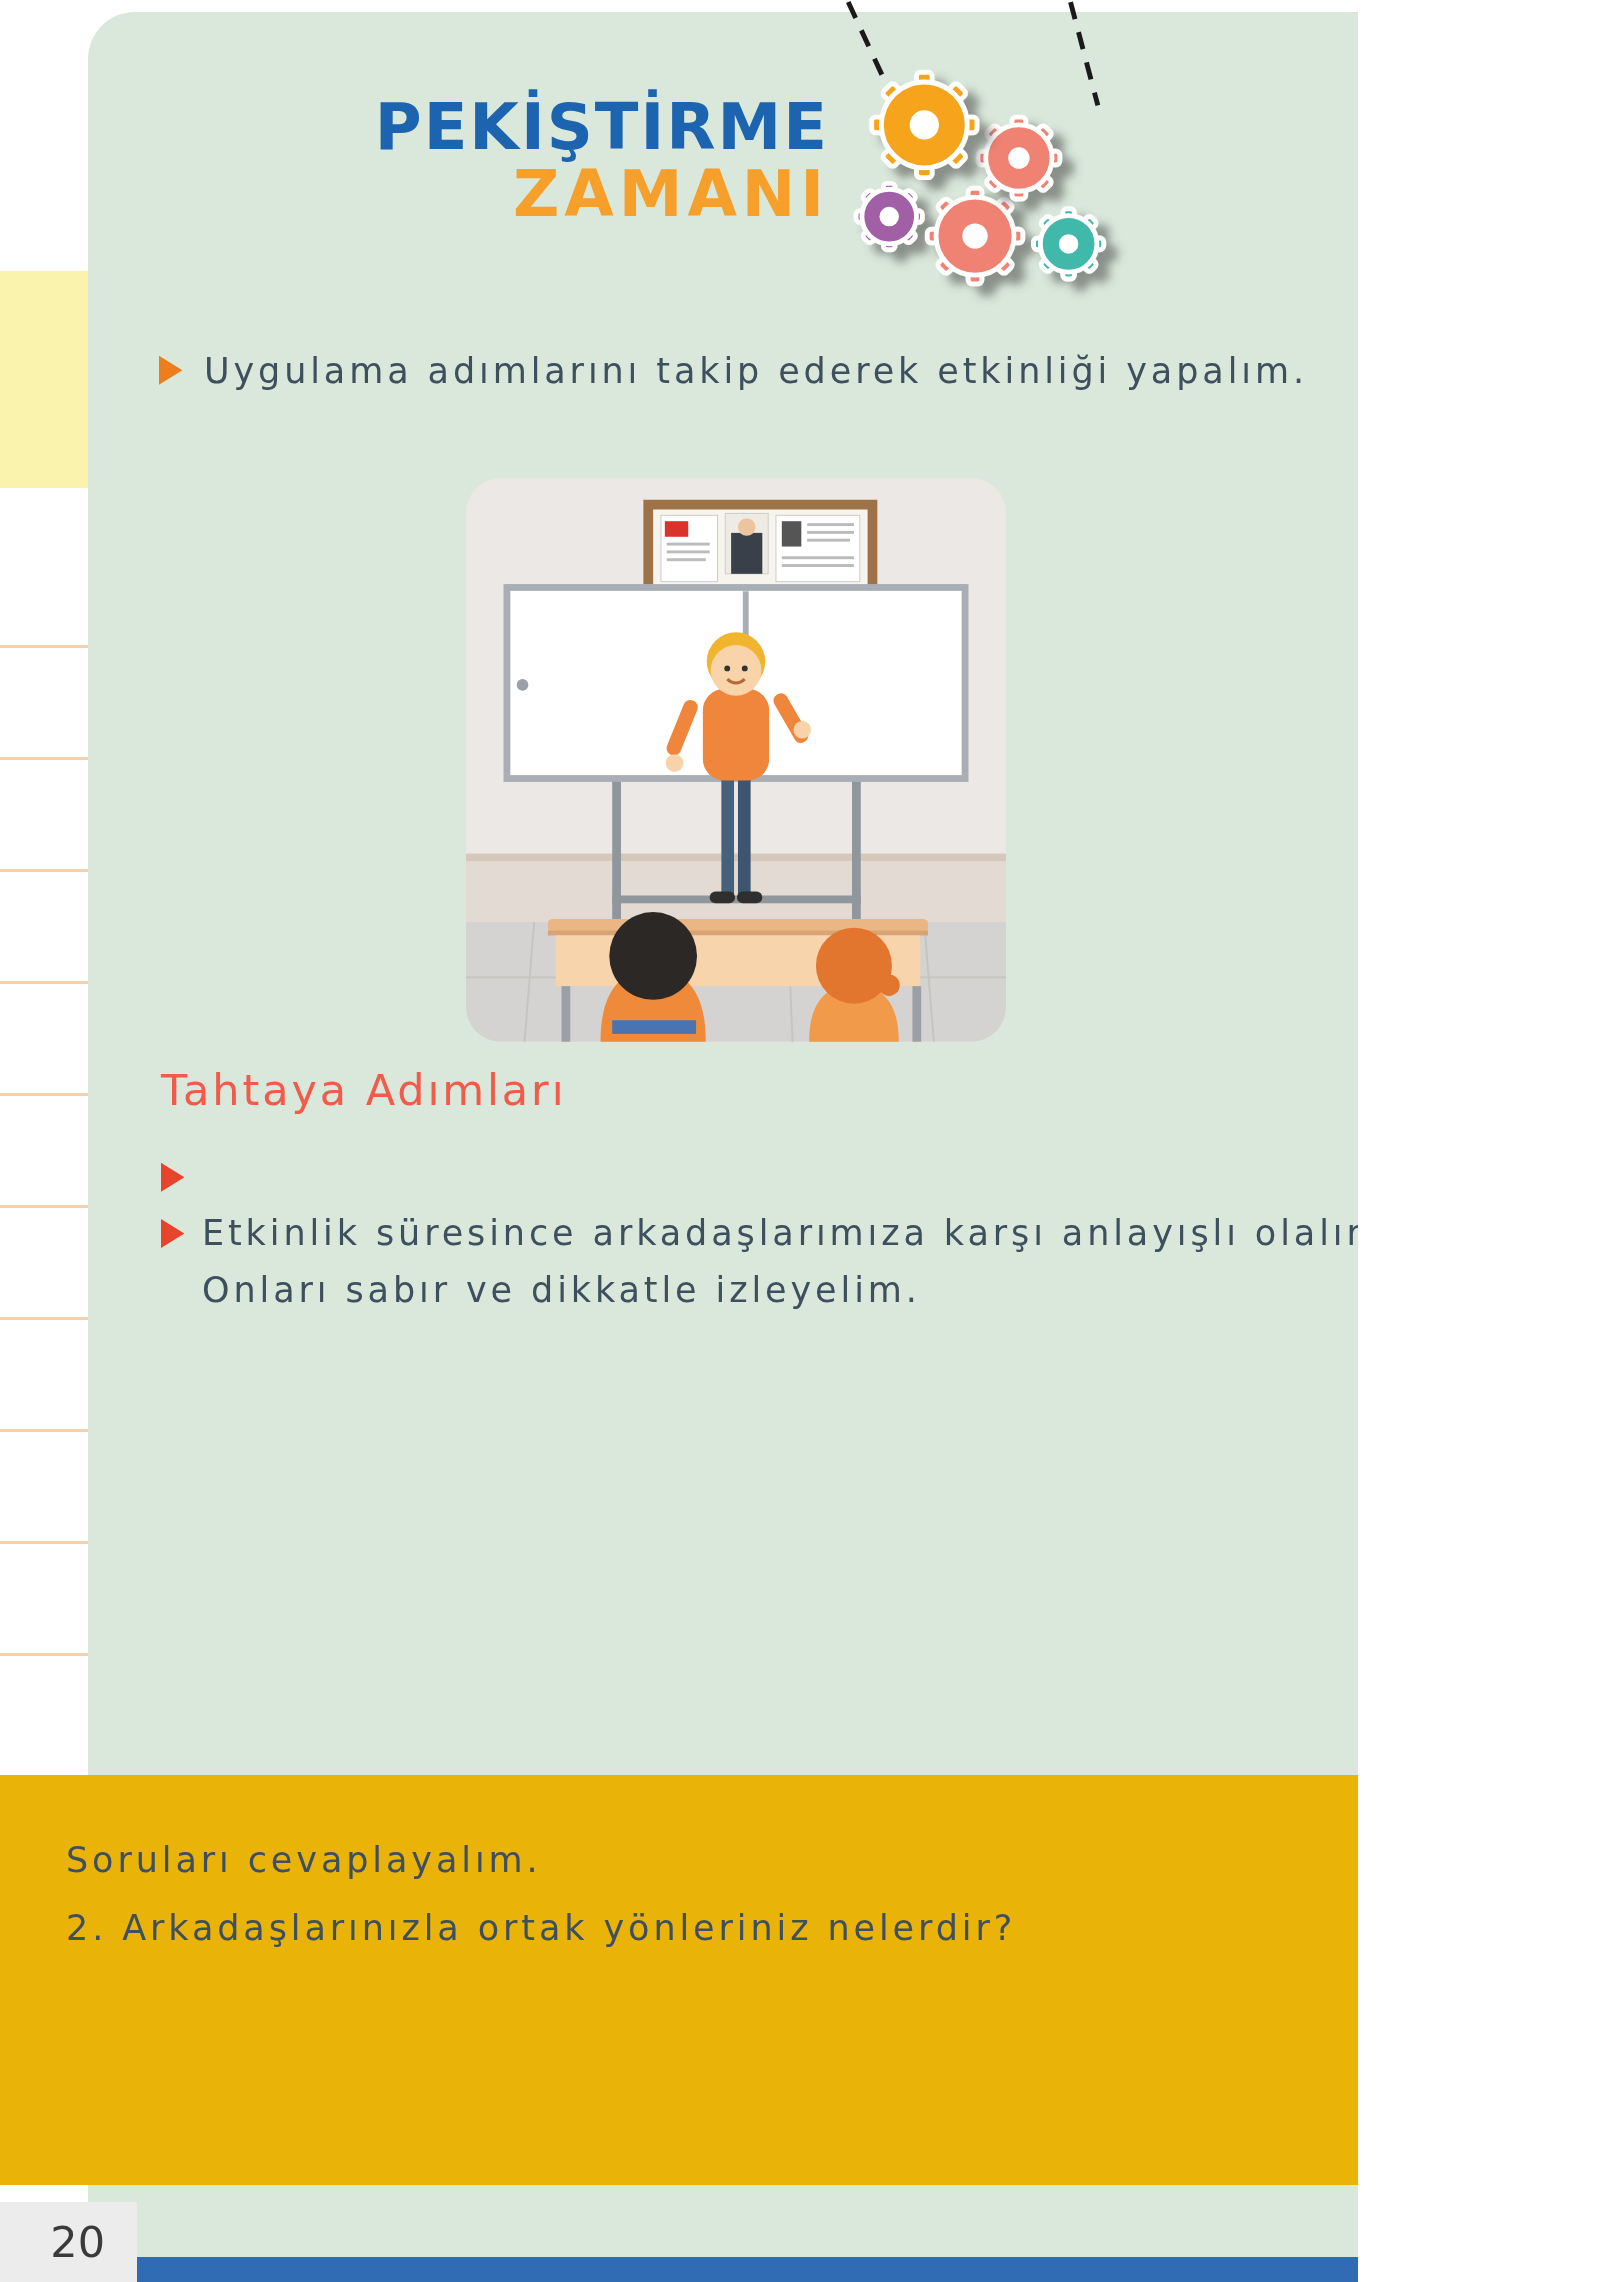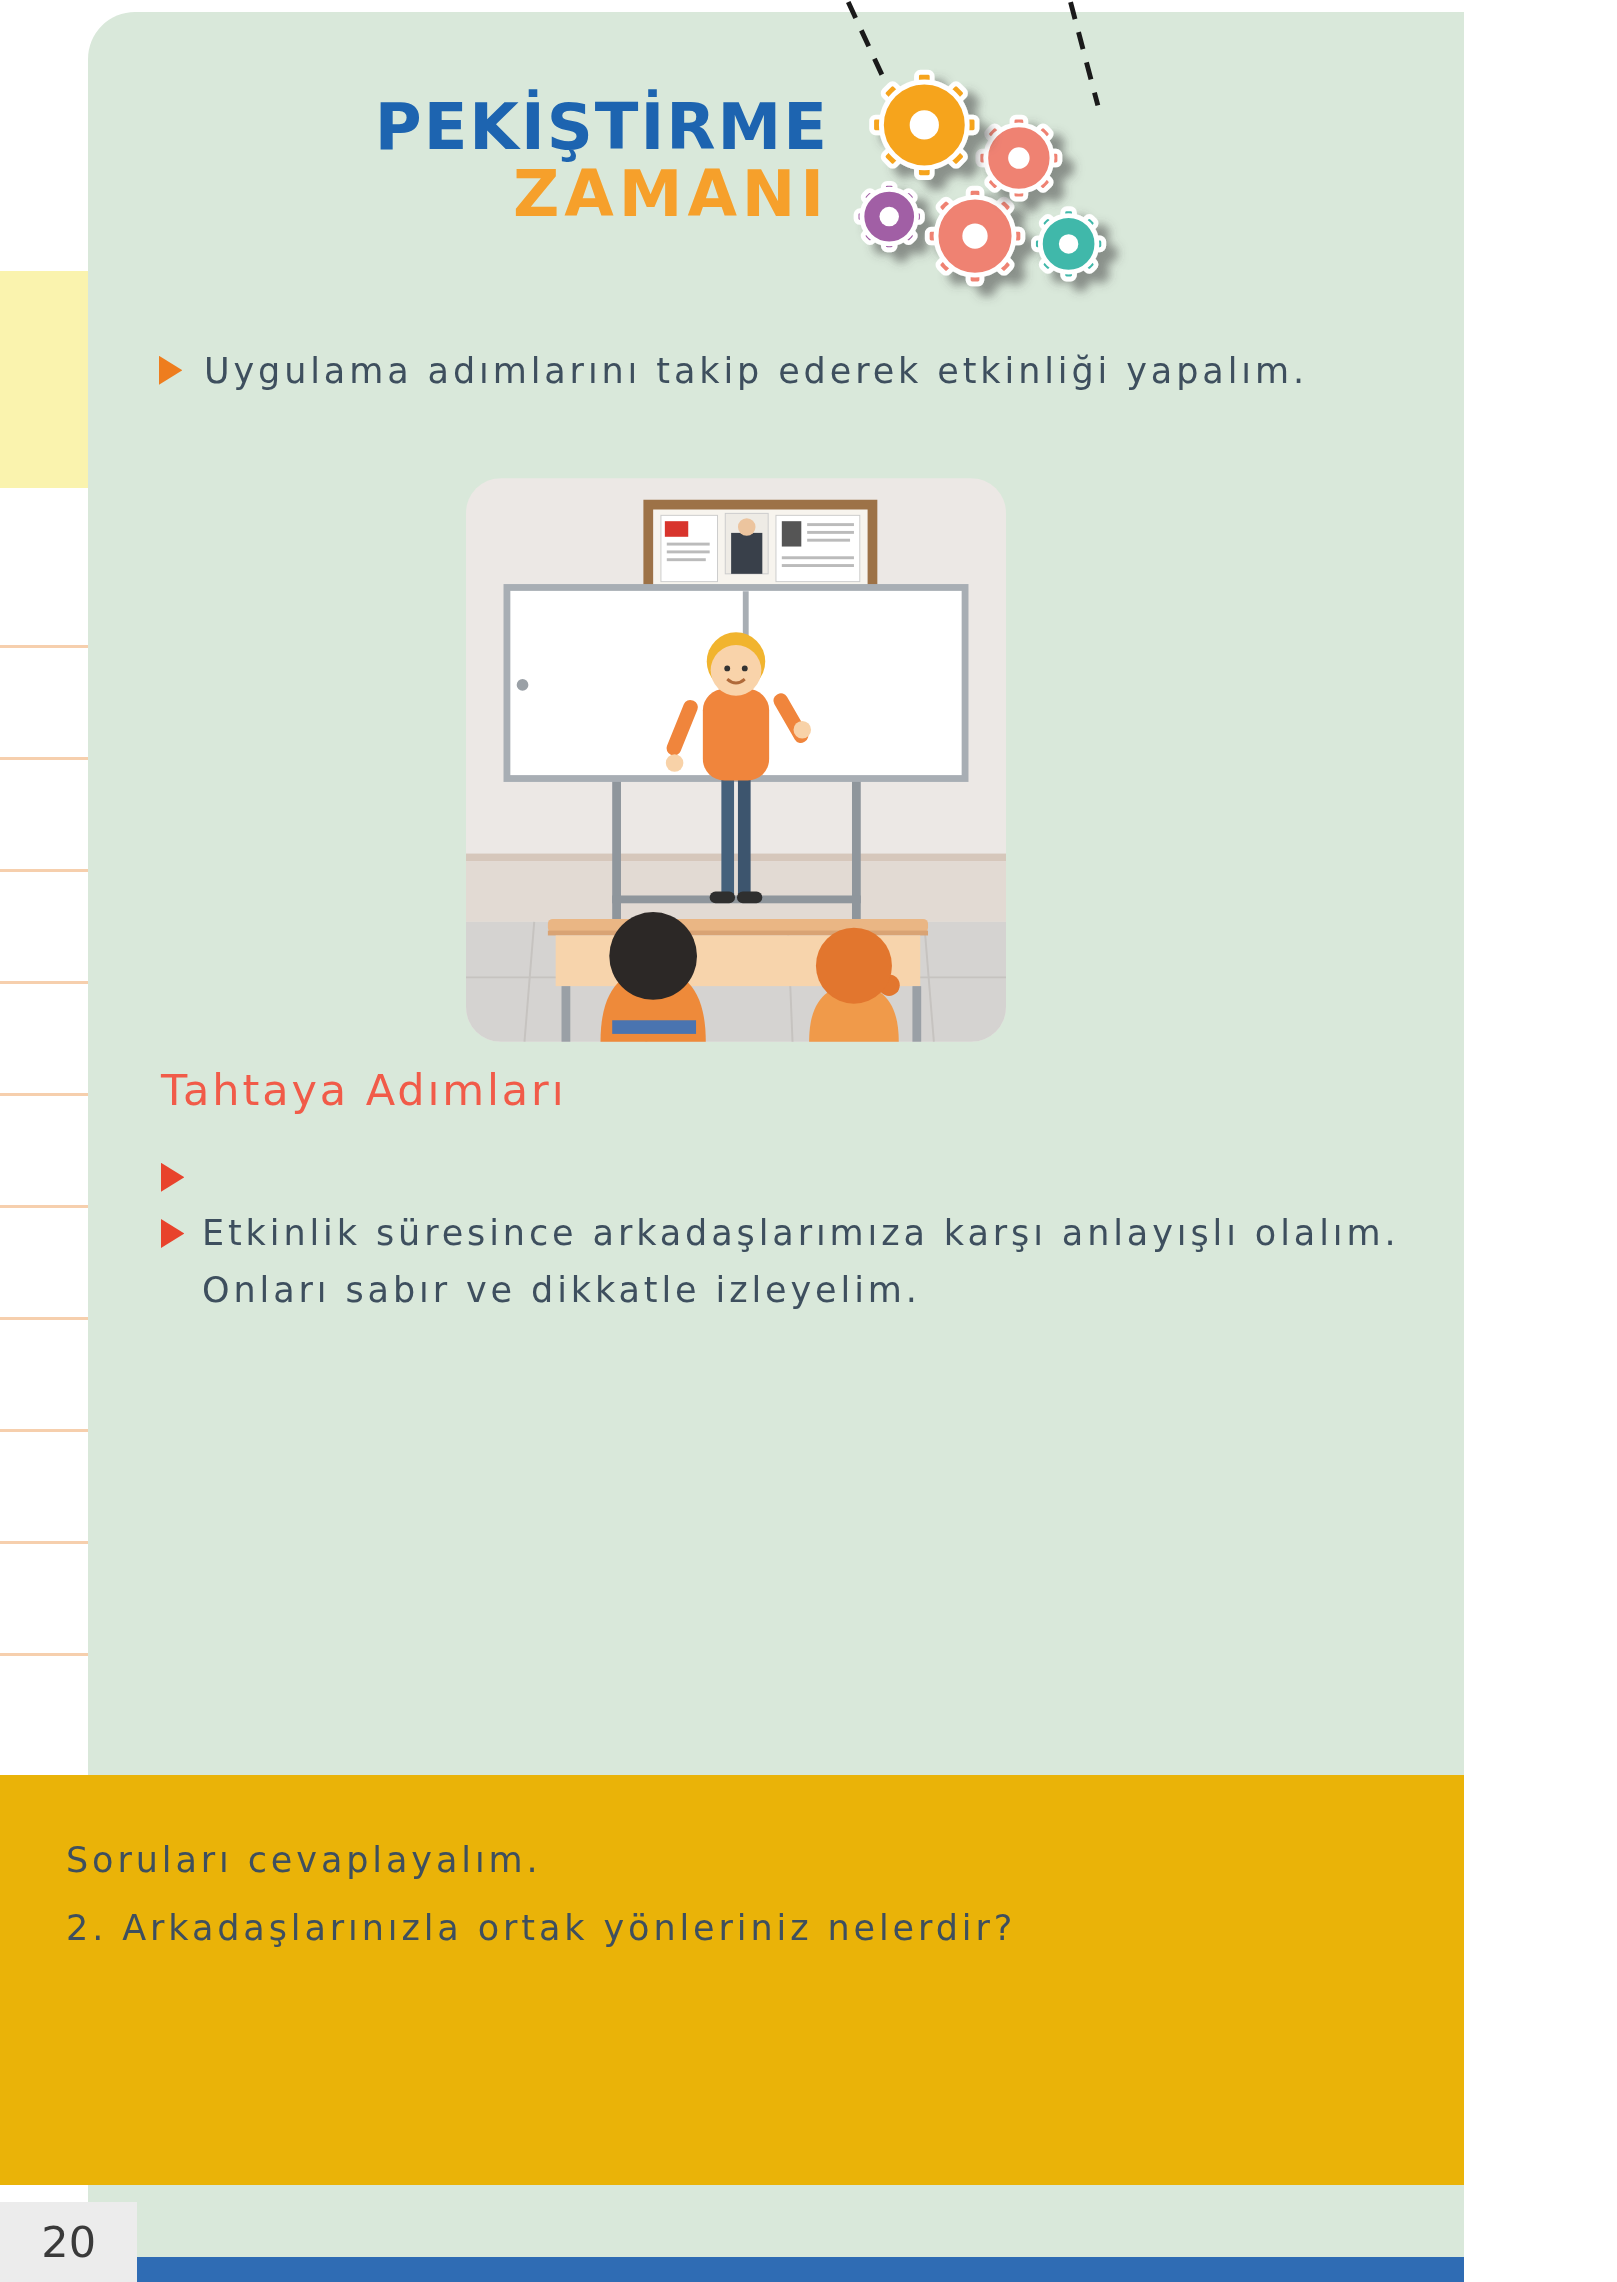--- a/index.html
+++ b/index.html
@@ -3,7 +3,7 @@
 <meta charset="utf-8">
 <style>
   html,body{margin:0;padding:0;}
-  .page{position:relative;width:1464px;height:2282px;background:#ffffff;overflow:hidden;
+  .page{position:relative;width:1358px;height:2282px;background:#ffffff;overflow:hidden;
         font-family:"DejaVu Sans","Liberation Sans",sans-serif;}
 
   .band-top{position:absolute;left:0;top:271px;width:1618px;height:217px;background:#faf3ae;}

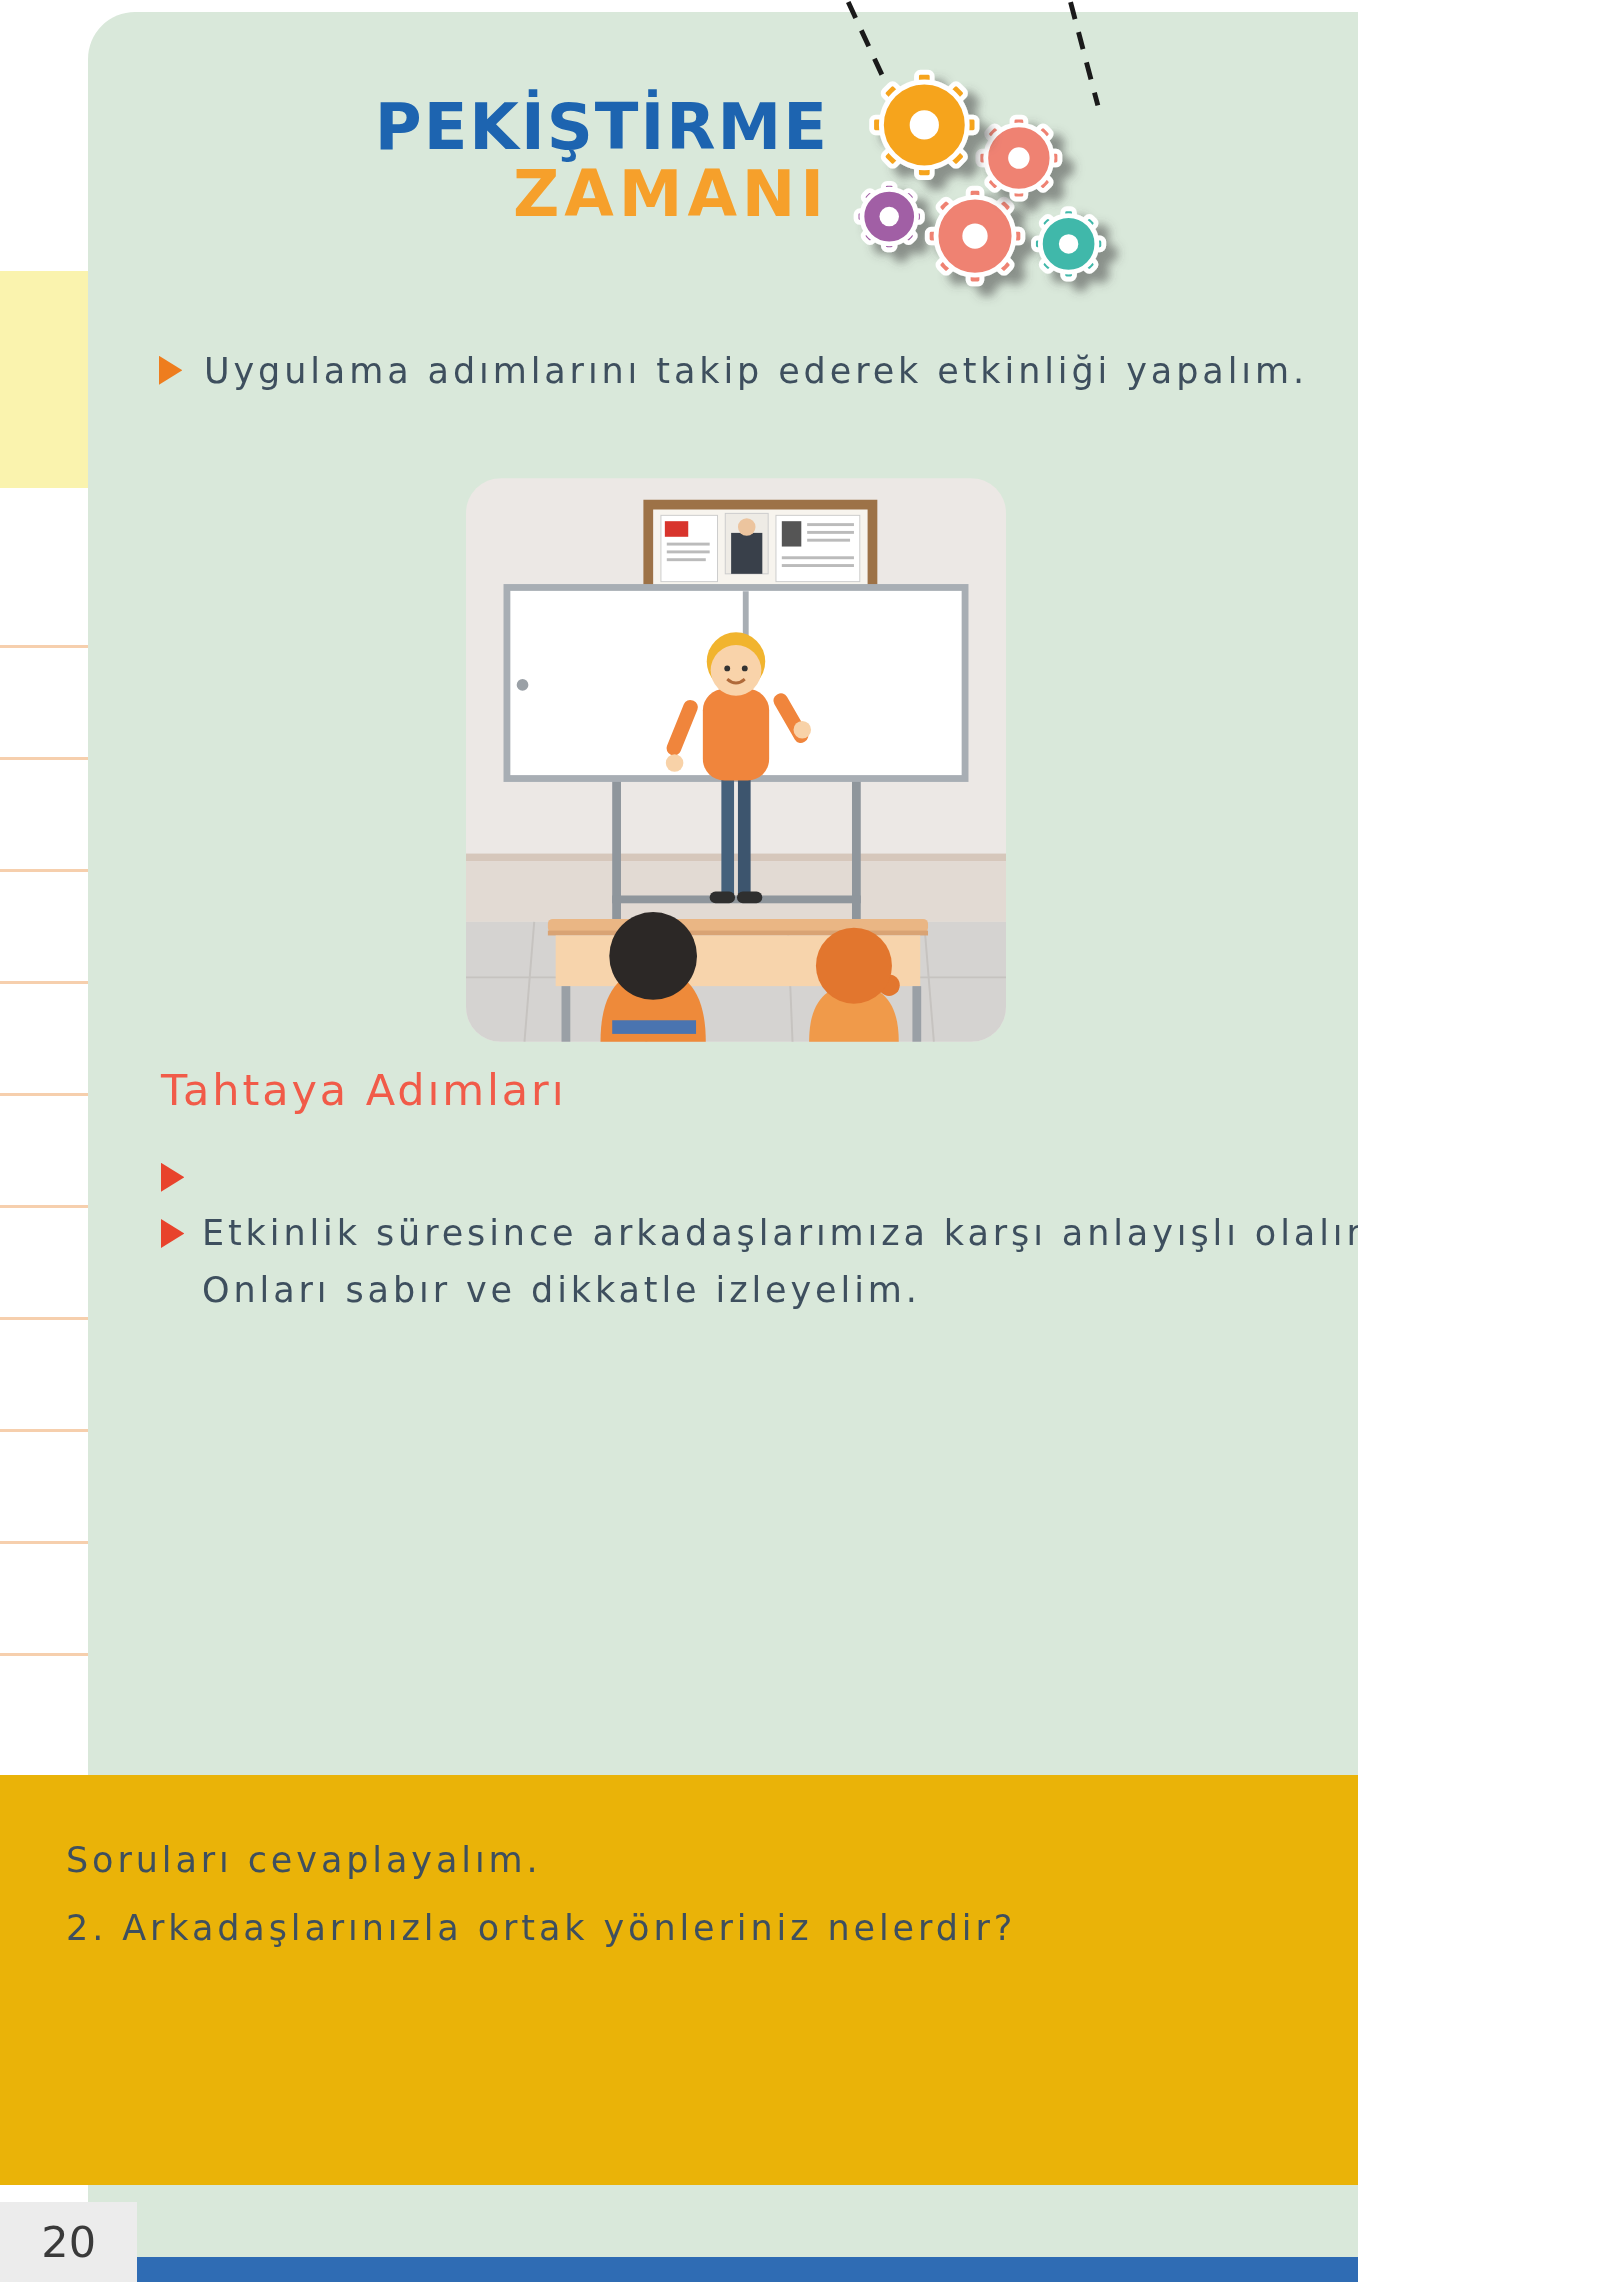--- a/index.html
+++ b/index.html
@@ -43,7 +43,7 @@
   .qhead{margin-bottom:11.7px;}
 
   .pagenum-box{position:absolute;left:0;top:2202px;width:137px;height:80px;background:#ececec;
-               display:flex;align-items:center;justify-content:flex-end;padding-right:41px;
+               display:flex;align-items:center;justify-content:flex-end;padding-right:32px;
                box-sizing:border-box;font-size:43px;color:#3a3a3a;}
   .bottom-bar{position:absolute;left:137px;top:2257px;width:1481px;height:25px;background:#2f6cb4;}
 </style>

